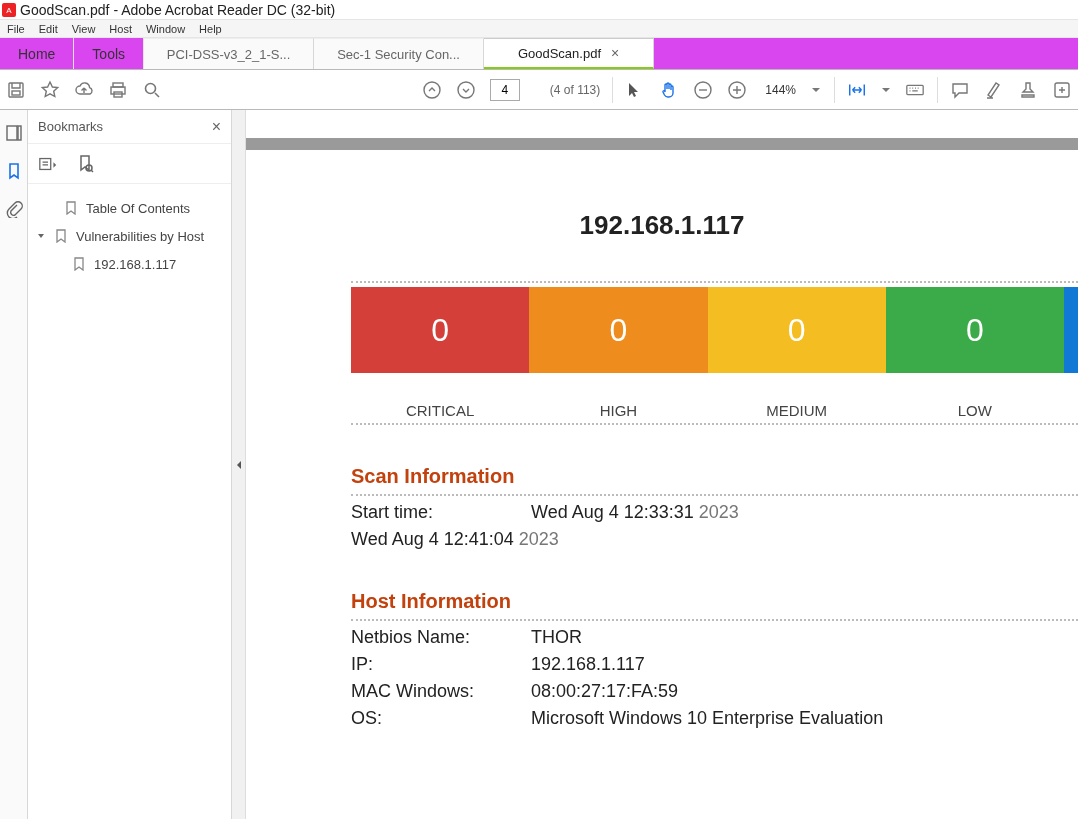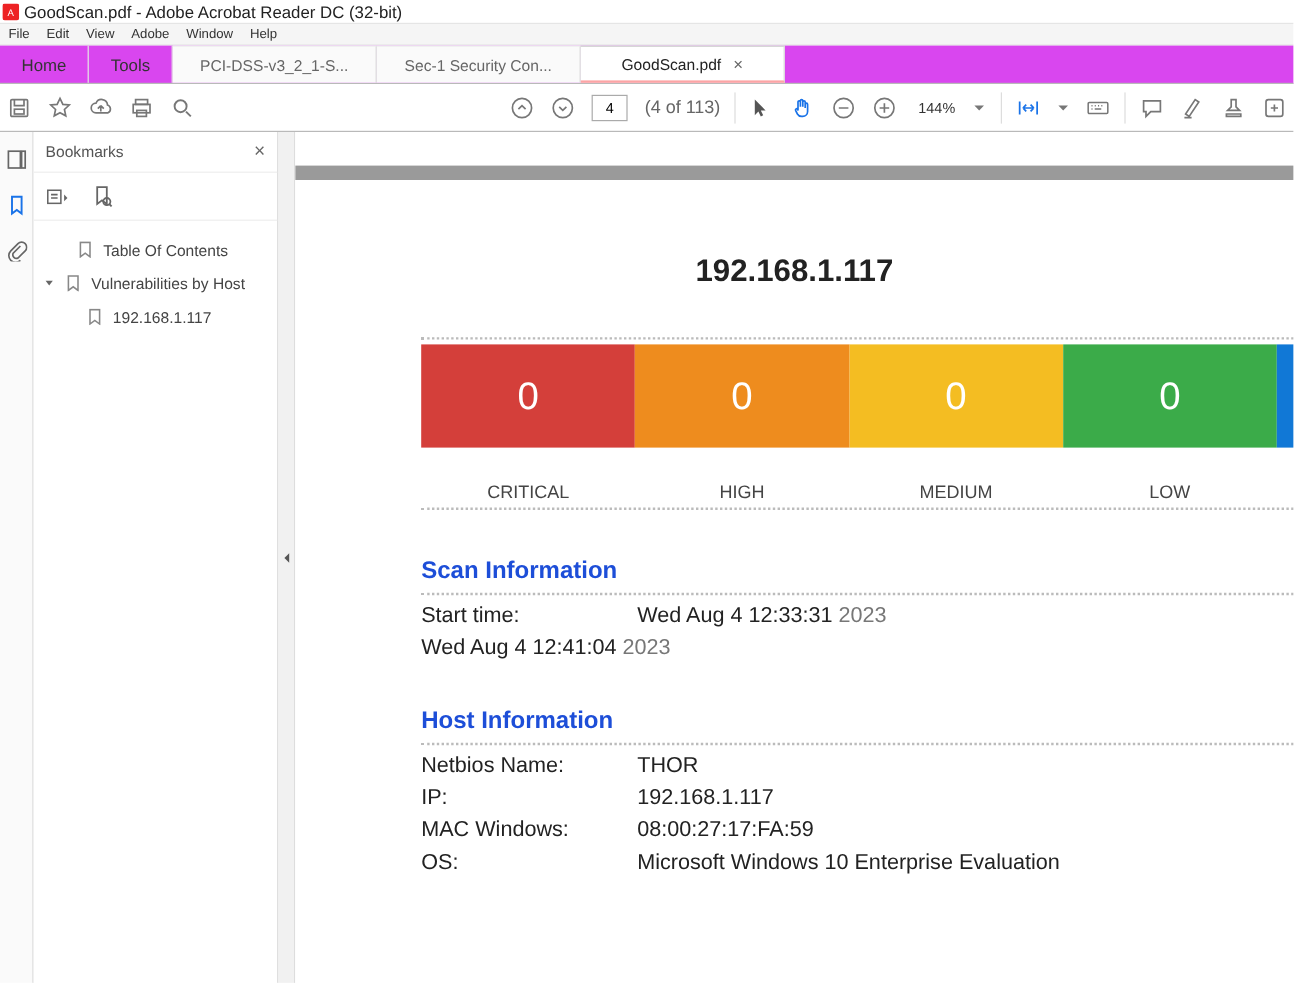--- a/index.html
+++ b/index.html
@@ -77,7 +77,7 @@
   <span>File</span>
   <span>Edit</span>
   <span>View</span>
-  <span>Adobe</span>
+  <span>Host</span>
   <span>Window</span>
   <span>Help</span>
 </div>

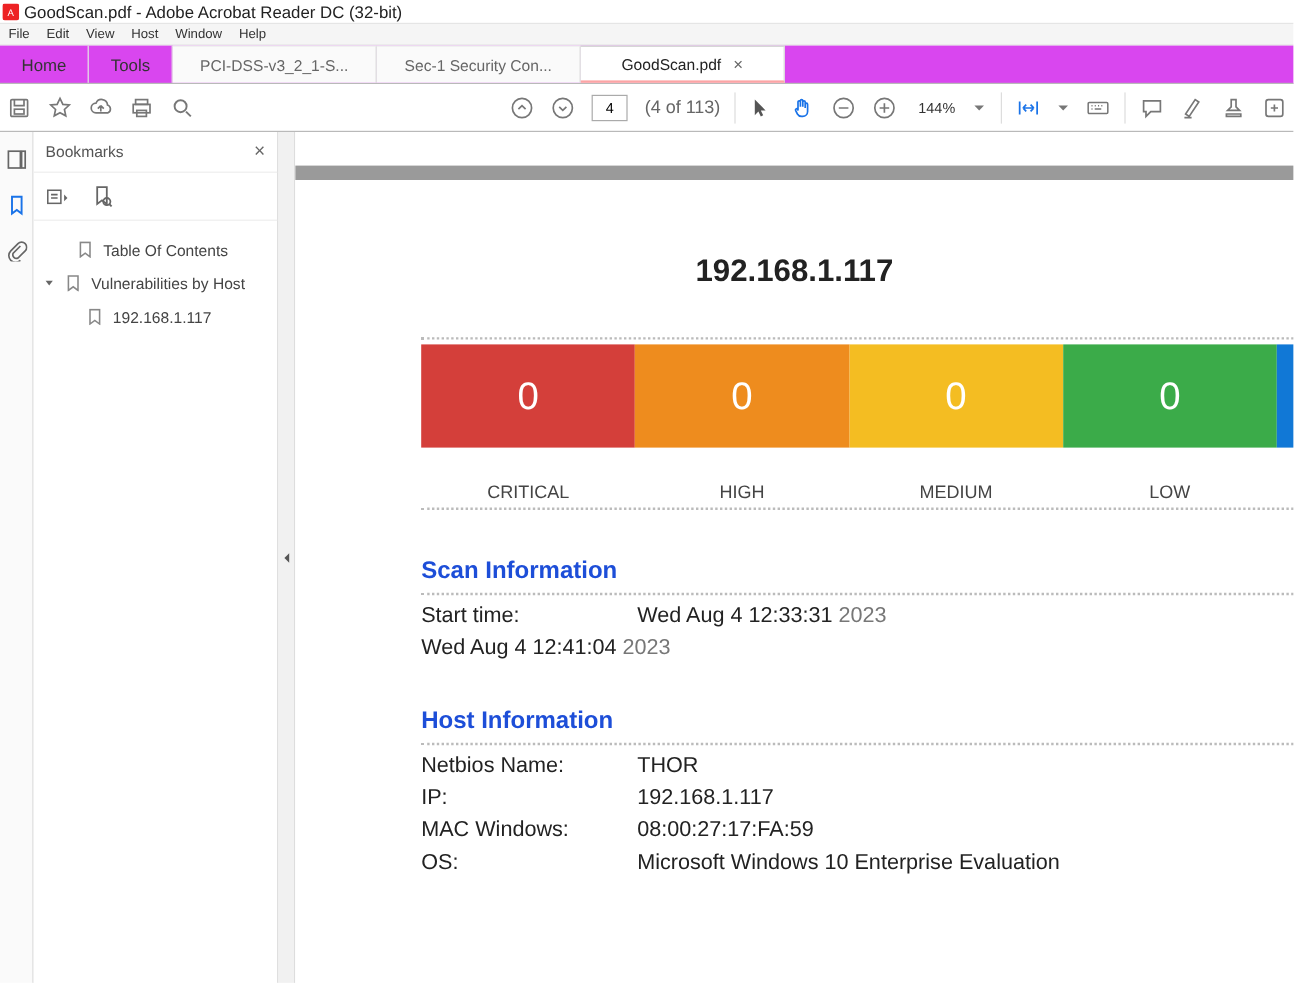--- a/index.html
+++ b/index.html
@@ -15,7 +15,7 @@
   .tabstrip { height:32px; background:#d946ef; border-bottom:1px solid #b9b9b9; display:flex; align-items:stretch;}
   .primary-tab { padding:0 18px; display:flex; align-items:center; font-size:14px; color:#333; border-right:1px solid #e5e5e5;}
   .doc-tab { flex:0 0 170px; display:flex; align-items:center; justify-content:center; font-size:13px; color:#666; border-right:1px solid #d7d7d7; border-top:1px solid #eee; background:#fafafa; position:relative;}
-  .doc-tab.active { background:#fff; border-top:1px solid #ccc; border-bottom:2px solid #fca5a5; color:#222;text-align:right;}
+  .doc-tab.active { background:#fff; border-top:1px solid #ccc; border-bottom:2px solid #84cc16; color:#222;text-align:right;}
   .doc-tab .close { margin-left:10px; color:#666; font-size:14px;}
   
   .toolbar { height:40px; border-bottom:1px solid #b9b9b9; display:flex; align-items:center; padding:0 6px; background:#fff; gap:2px;}

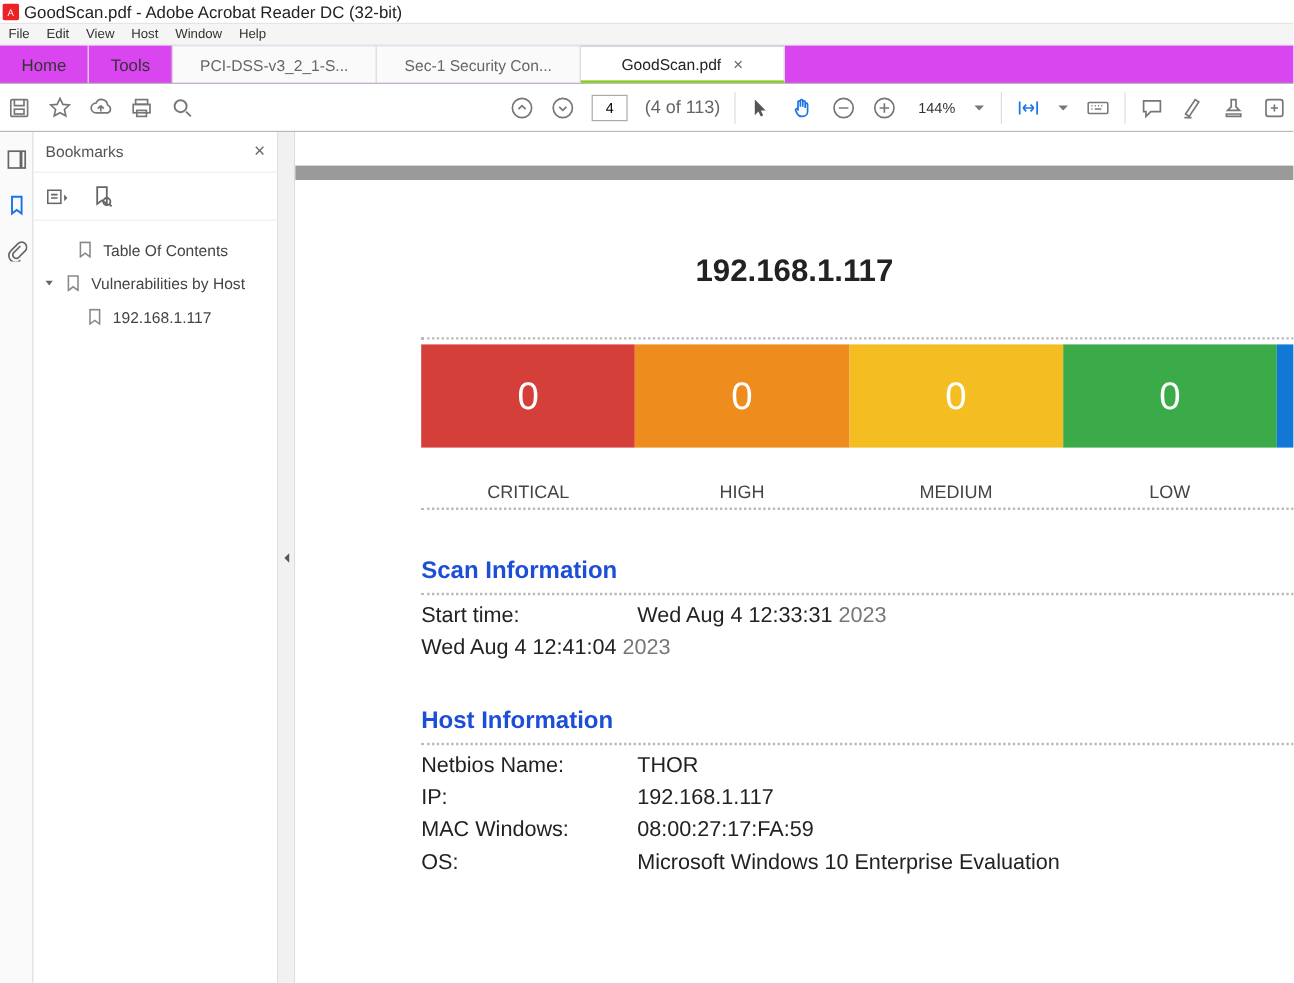--- a/index.html
+++ b/index.html
@@ -24,7 +24,7 @@
   .ticon { width:20px; height:20px; display:flex; align-items:center; justify-content:center; color:#5c5c5c;}
   .ticon svg { display:block;}
   .page-input { width:30px; height:22px; border:1px solid #aaa; text-align:center; font-size:12px; padding:0;}
-  .page-count { font-size:15px; color:#666; margin-left:0;}
+  .page-count { font-size:12px; color:#666; margin-left:16px;}
   .zoom-val { font-size:12px; color:#333; margin-left:4px;}
   .spacer { flex:1;}
   

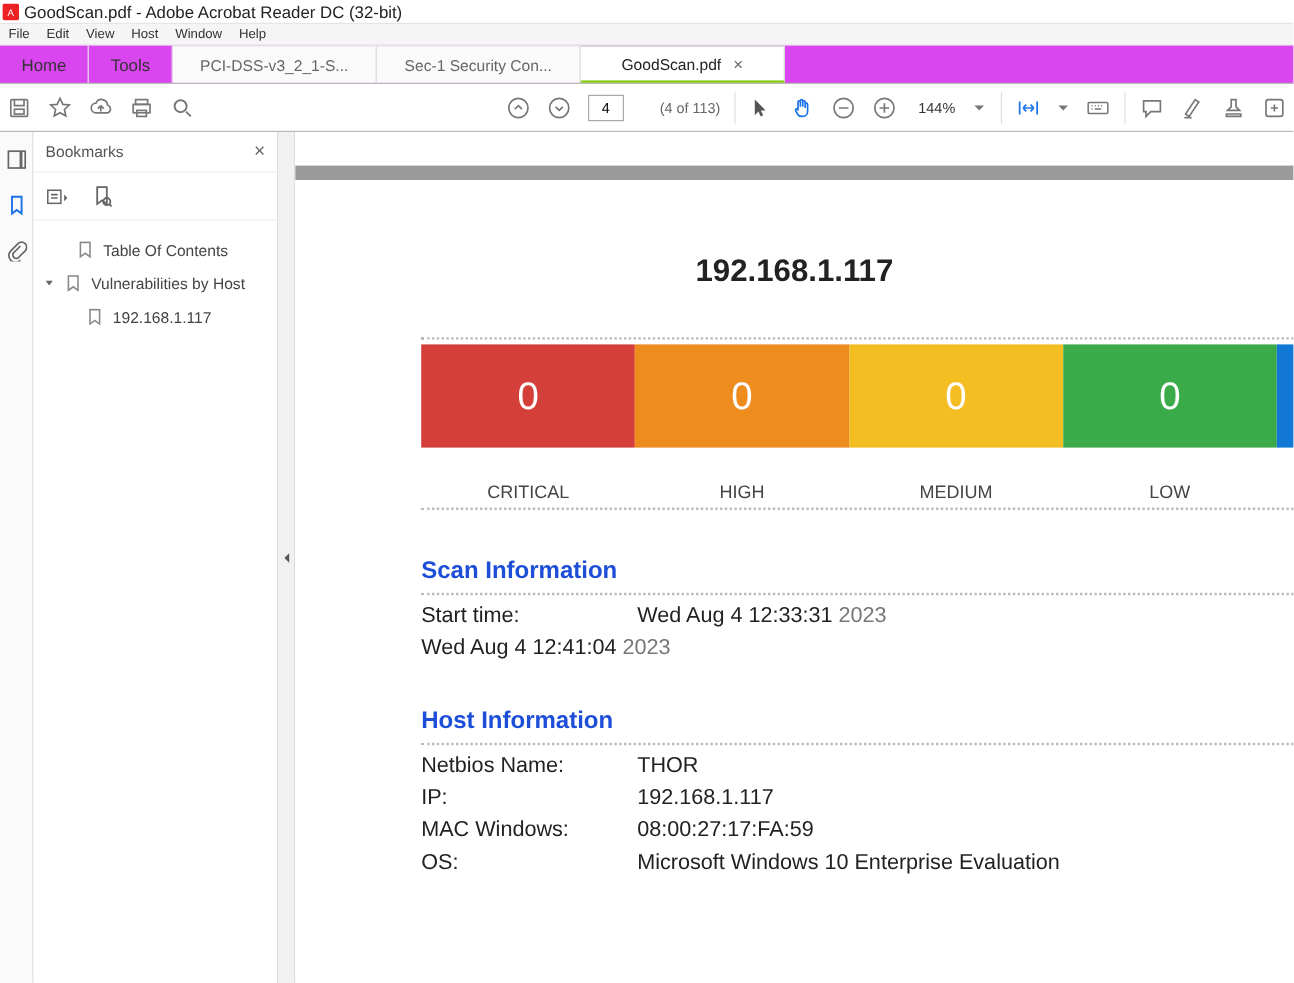--- a/index.html
+++ b/index.html
@@ -54,7 +54,7 @@
   .sev-labels div.blue-lab { flex:0 0 14px;}
   .dotline { border:0; border-top:2px dotted #bbb; margin:4px 0;}
   .report-sec { margin:40px 0 0 0; padding:0 0 0 0;}
-  .sec-head { font-size:20px; font-weight:700; color:#1d4ed8; margin:0 0 6px 0; padding-left:0;}
+  .sec-head { font-size:20px; font-weight:700; color:#c2410c; margin:0 0 6px 0; padding-left:0;}
   .kv { display:flex; font-size:18px; color:#222; margin:6px 0;}
   .kv .k { width:180px;}
   .kv .year { color:#777;}

